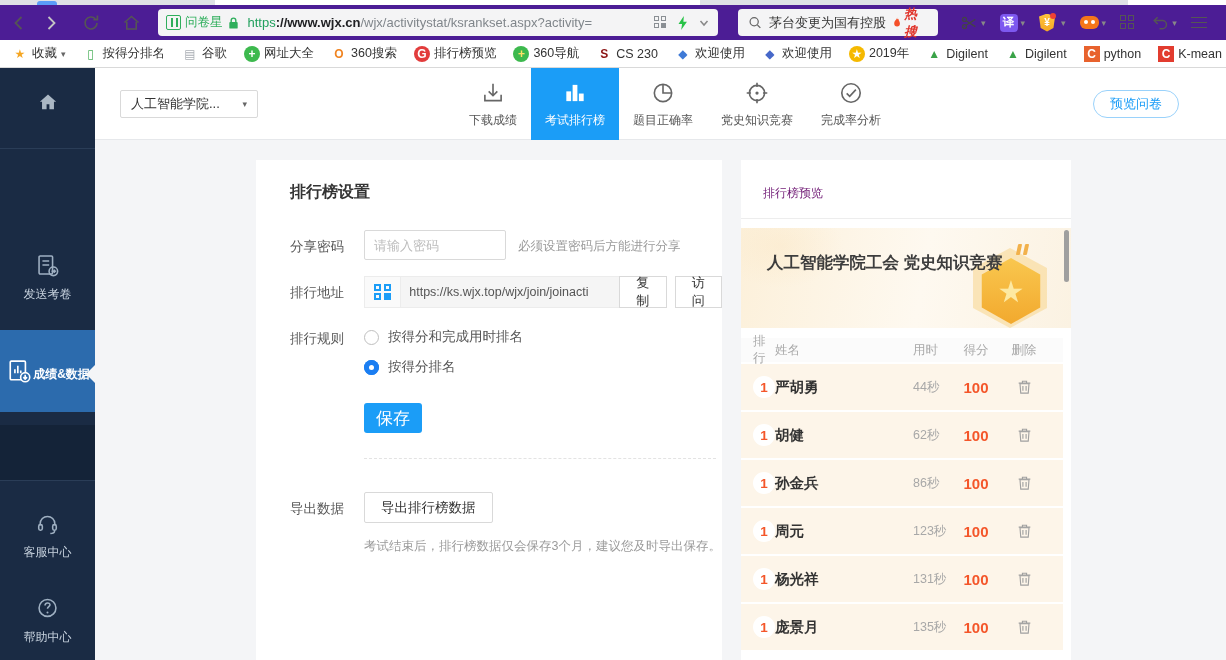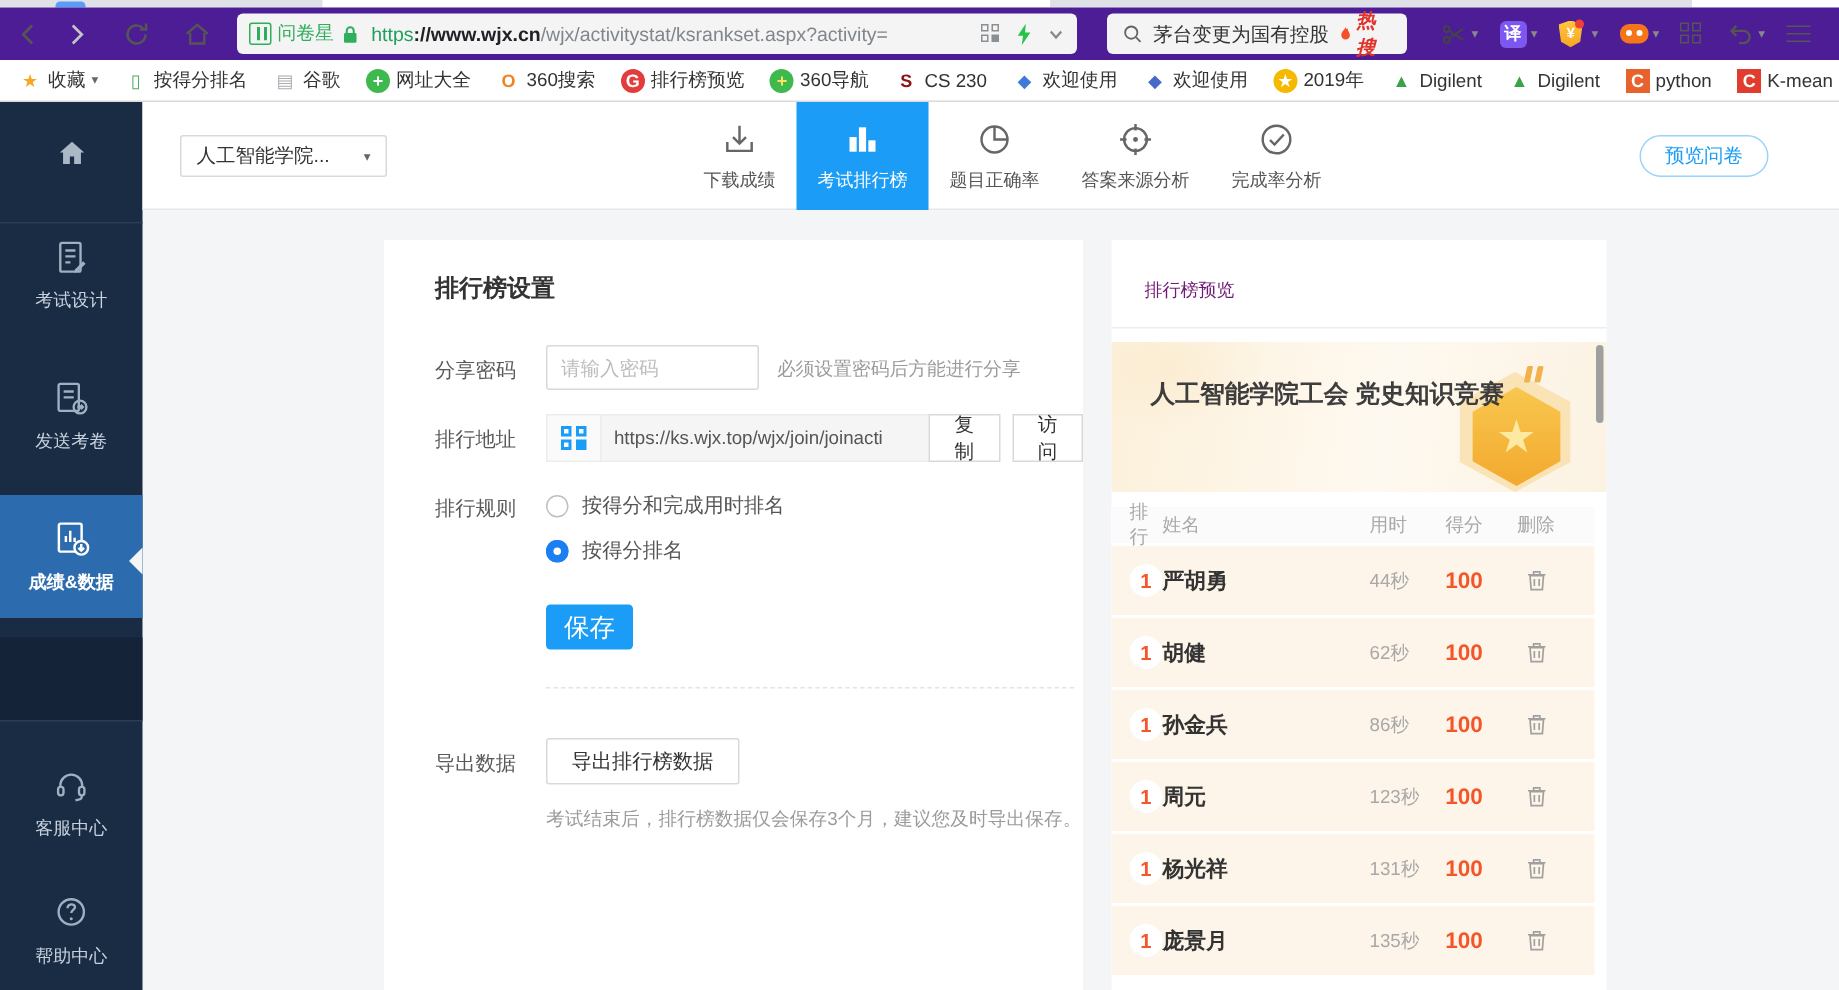--- a/index.html
+++ b/index.html
@@ -457,7 +457,7 @@
               <path d="M12 2.5v4M12 17.5v4M2.5 12h4M17.5 12h4"></path>
               <circle cx="12" cy="12" r="1.5" fill="#666" stroke="none"></circle>
           </svg>
-          <span class="tlbl">答案来源分析</span>
+          <span class="tlbl">党史知识竞赛</span>
         </div>
         <div class="tab">
           <svg width="26" height="26" viewBox="0 0 24 24" stroke="#666" stroke-width="1.5" fill="none">

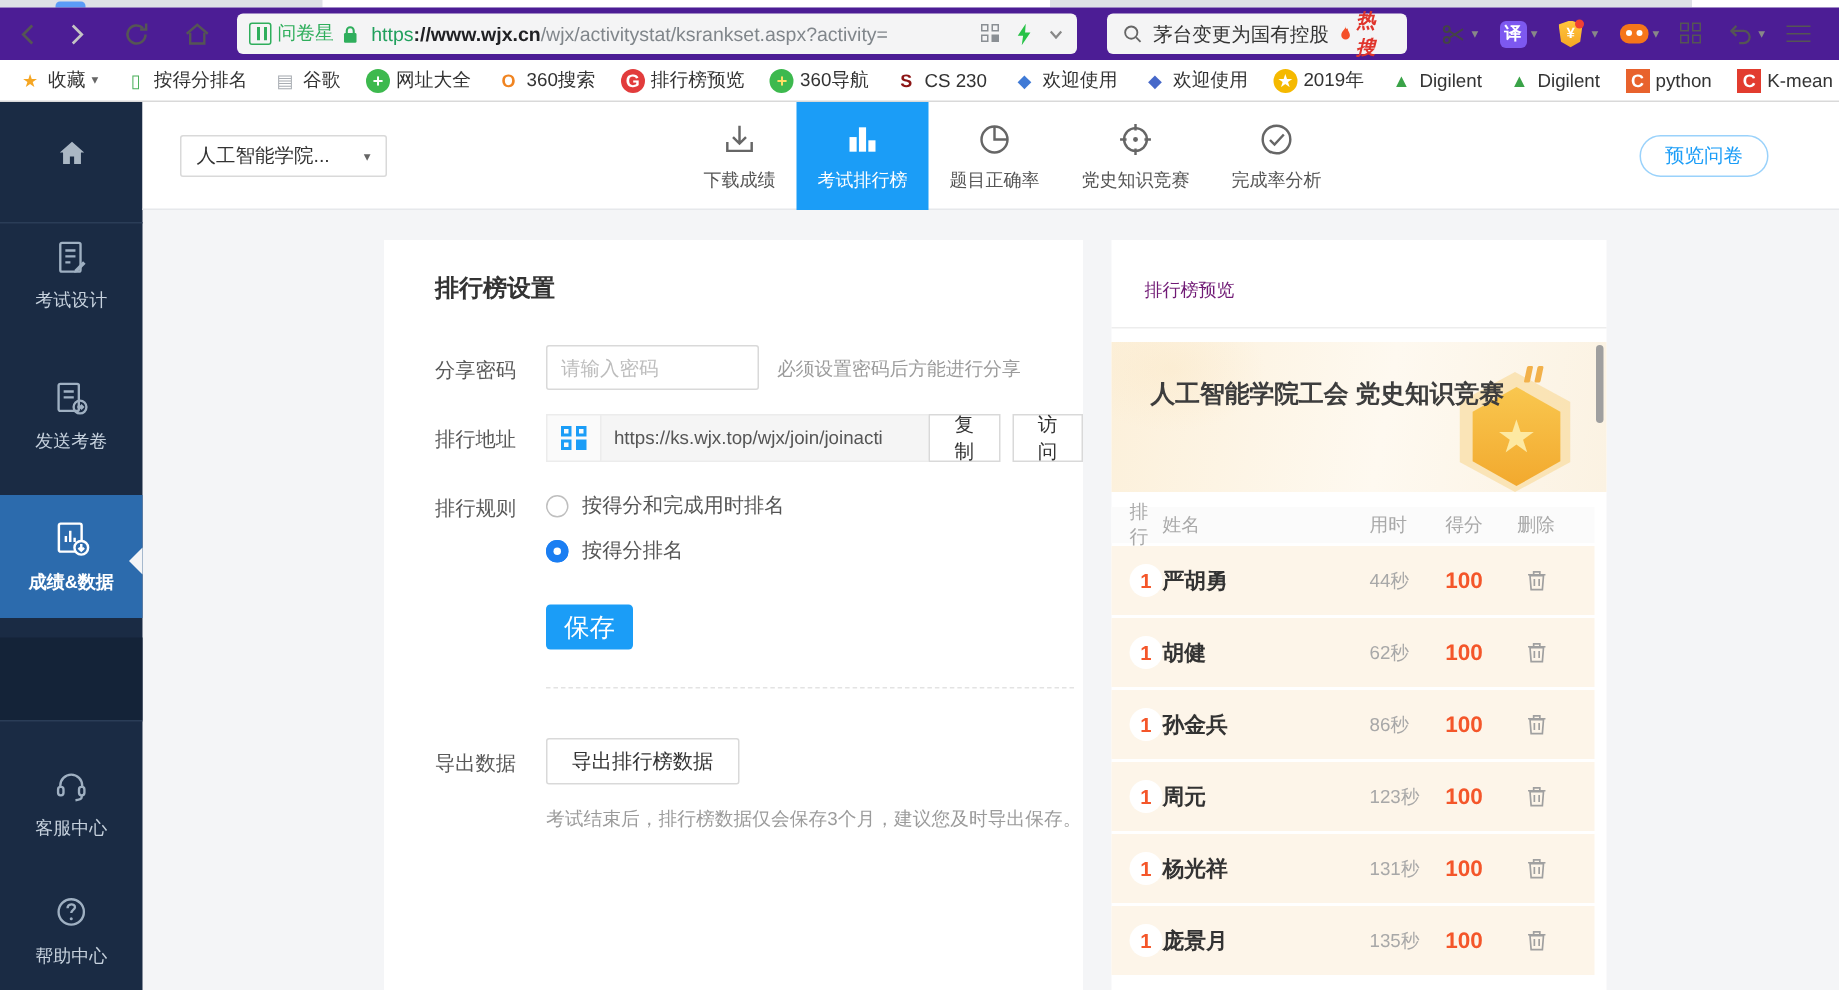--- a/index.html
+++ b/index.html
@@ -370,14 +370,6 @@
       </div>
       <div class="sb-div" style="top:80px;"></div>
 
-      <div class="sb-item" style="top:90px;">
-        <svg width="27" height="27" viewBox="0 0 24 24" stroke="#9fb0c2" stroke-width="1.4" fill="none">
-          <rect x="5.5" y="3.5" width="12" height="17" rx="1"></rect>
-            <path d="M8.5 8h6M8.5 11.5h6M8.5 15h3"></path>
-          <path d="M14.2 19.2 19 14.4l1.5 1.5-4.8 4.8-2 .5z" fill="#9fb0c2" stroke="none"></path>
-        </svg>
-        <span class="lbl">考试设计</span>
-      </div>
 
       <div class="sb-item" style="top:184px;">
         <svg width="27" height="27" viewBox="0 0 24 24" stroke="#9fb0c2" stroke-width="1.4" fill="none">

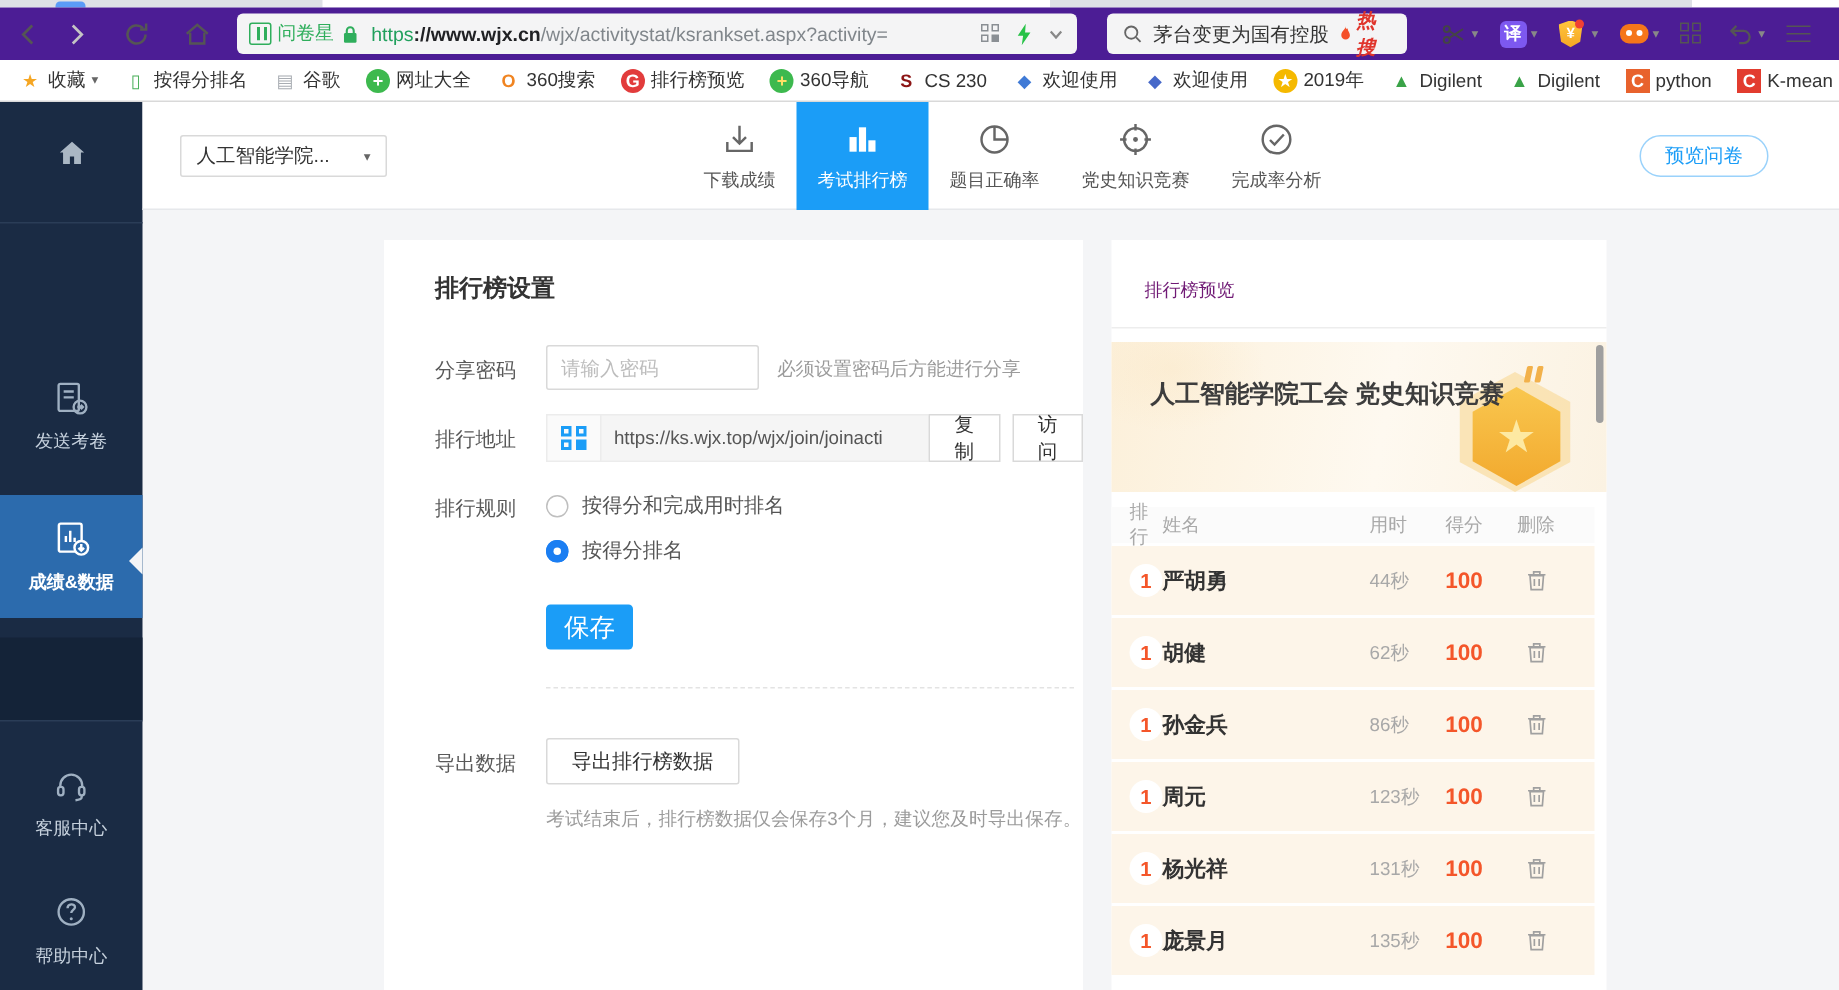--- a/index.html
+++ b/index.html
@@ -68,7 +68,7 @@
   .sb-item svg { display:block; }
   .sb-div { position:absolute; left:0; width:95px; height:1px; background:#2a3d57; }
   .sb-darker { position:absolute; left:0; top:357px; width:95px; height:55px; background:#142338; }
-  .sb-active { position:absolute; left:0; top:262px; width:95px; height:82px; background:#2c6bad; display:flex; flex-direction:column; align-items:center; justify-content:center; color:#fff; cursor:pointer; }
+  .sb-active { position:absolute; left:0; top:262px; width:95px; height:82px; background:#2c6bad; display:flex; flex-direction:row; align-items:center; justify-content:center; color:#fff; cursor:pointer; }
   .sb-active .lbl { font-size:12px; color:#fff; margin-top:7px; font-weight:bold; }
   .sb-notch { position:absolute; right:0; top:297px; width:0; height:0; border-top:9px solid transparent; border-bottom:9px solid transparent; border-right:9px solid #f4f5f7; }
 

